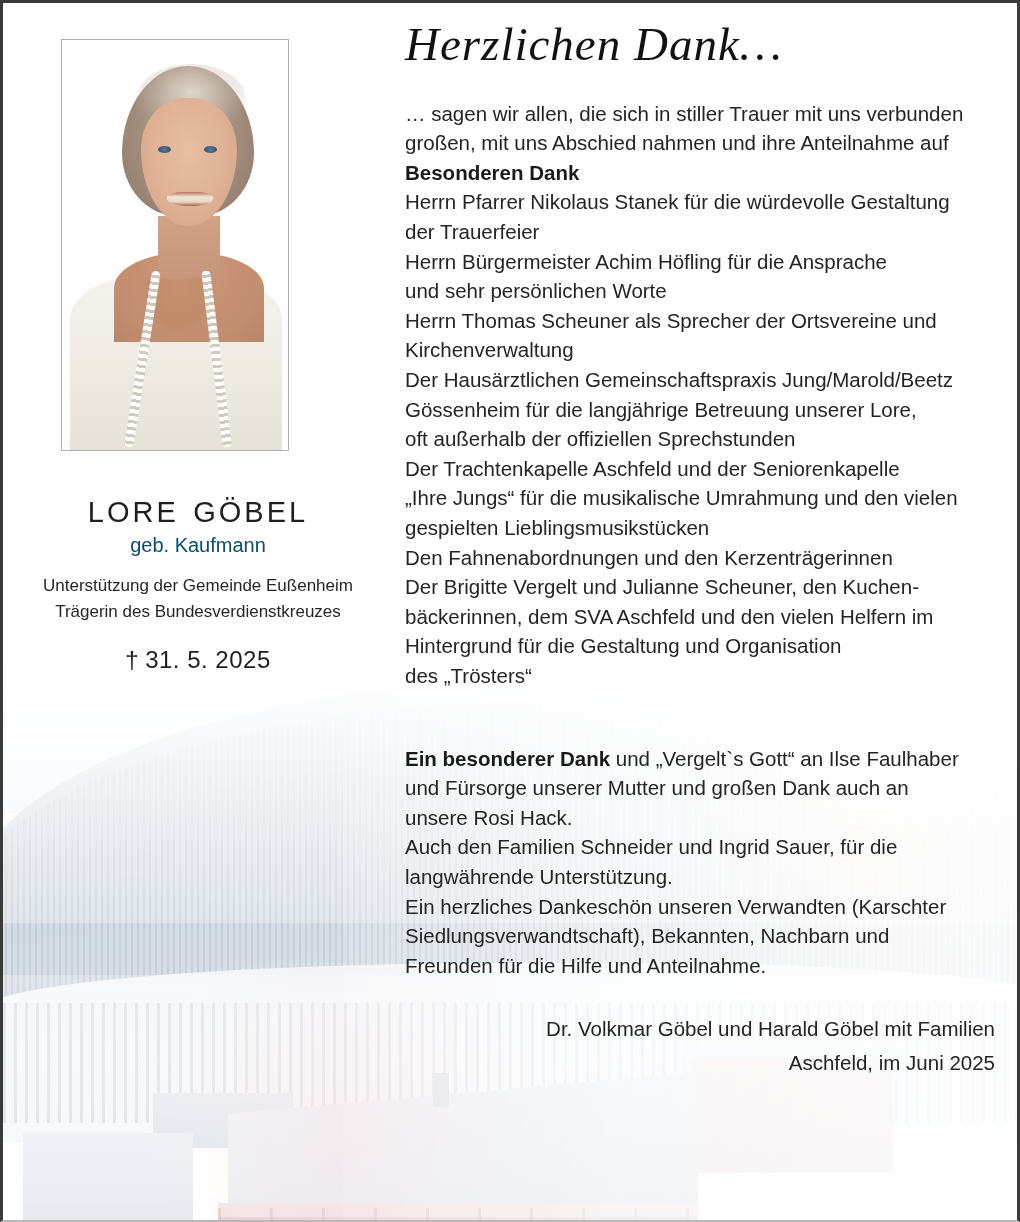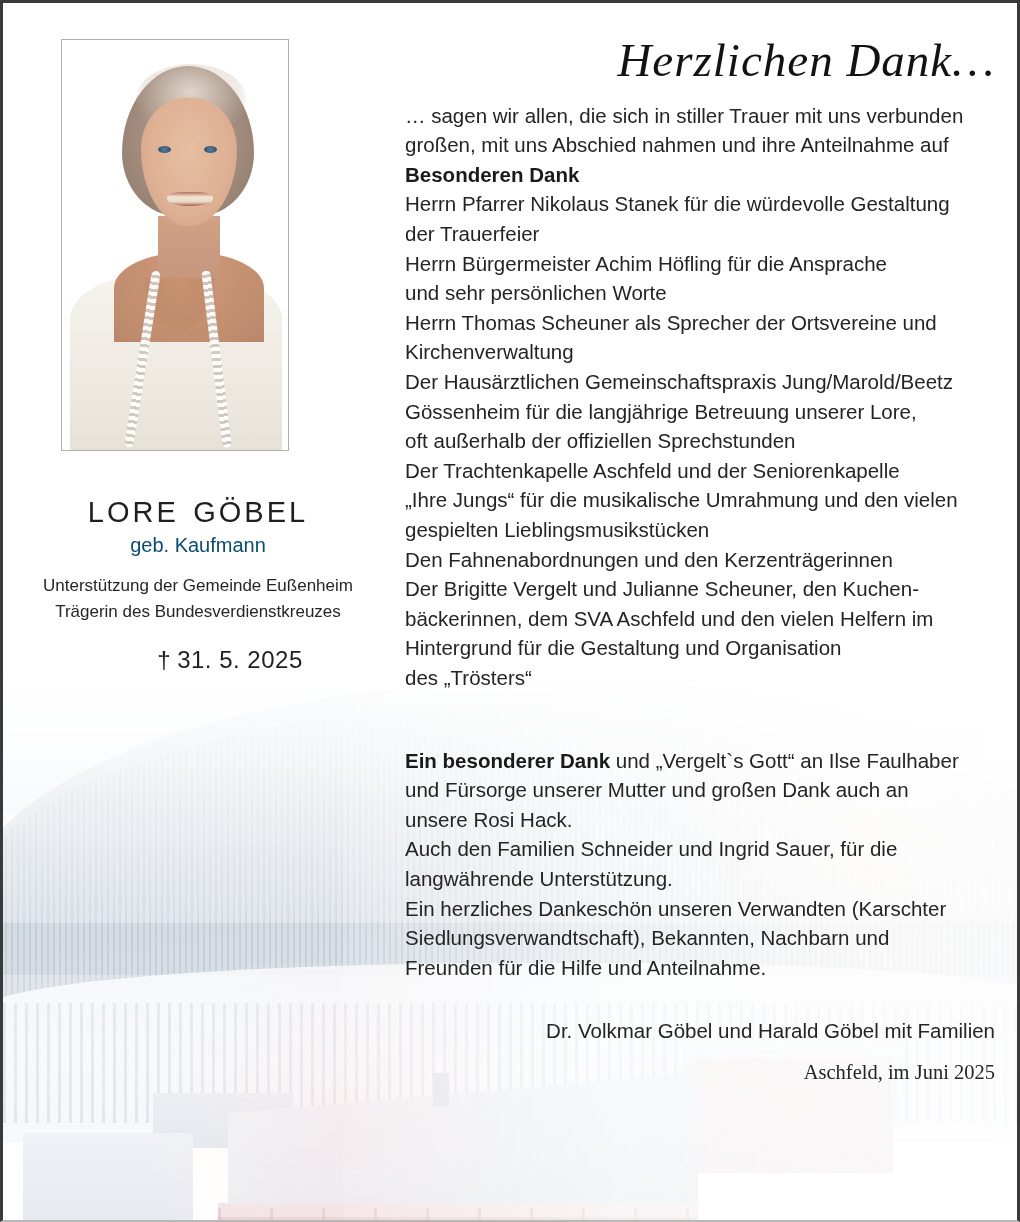--- a/index.html
+++ b/index.html
@@ -280,9 +280,8 @@
     color: #121212;
     letter-spacing: 1px;
     margin: 0;
-    padding-top: 32px;
+    padding-top: 16px;
     line-height: 1.1;
-    text-align: right;
   }
   .para {
     font-size: 20.5px;

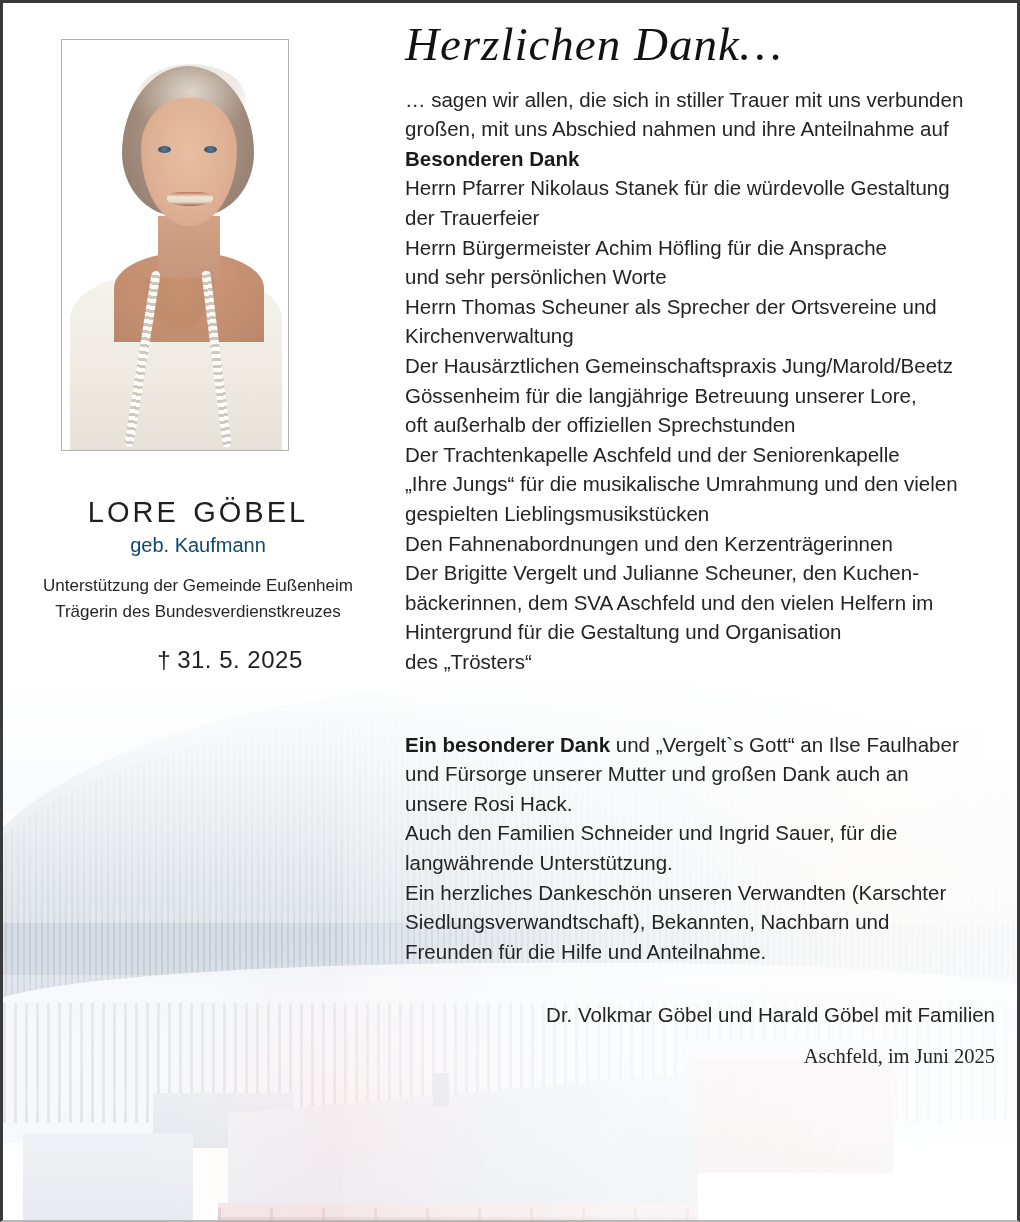--- a/index.html
+++ b/index.html
@@ -289,7 +289,7 @@
     color: #242424;
     margin: 0;
   }
-  .p-intro { margin-top: 14px; }
+  .p-intro { margin-top: 28px; }
   .p-thanks { }
   .p-special { margin-top: 53px; }
   .bold { font-weight: bold; color: #1a1a1a; }

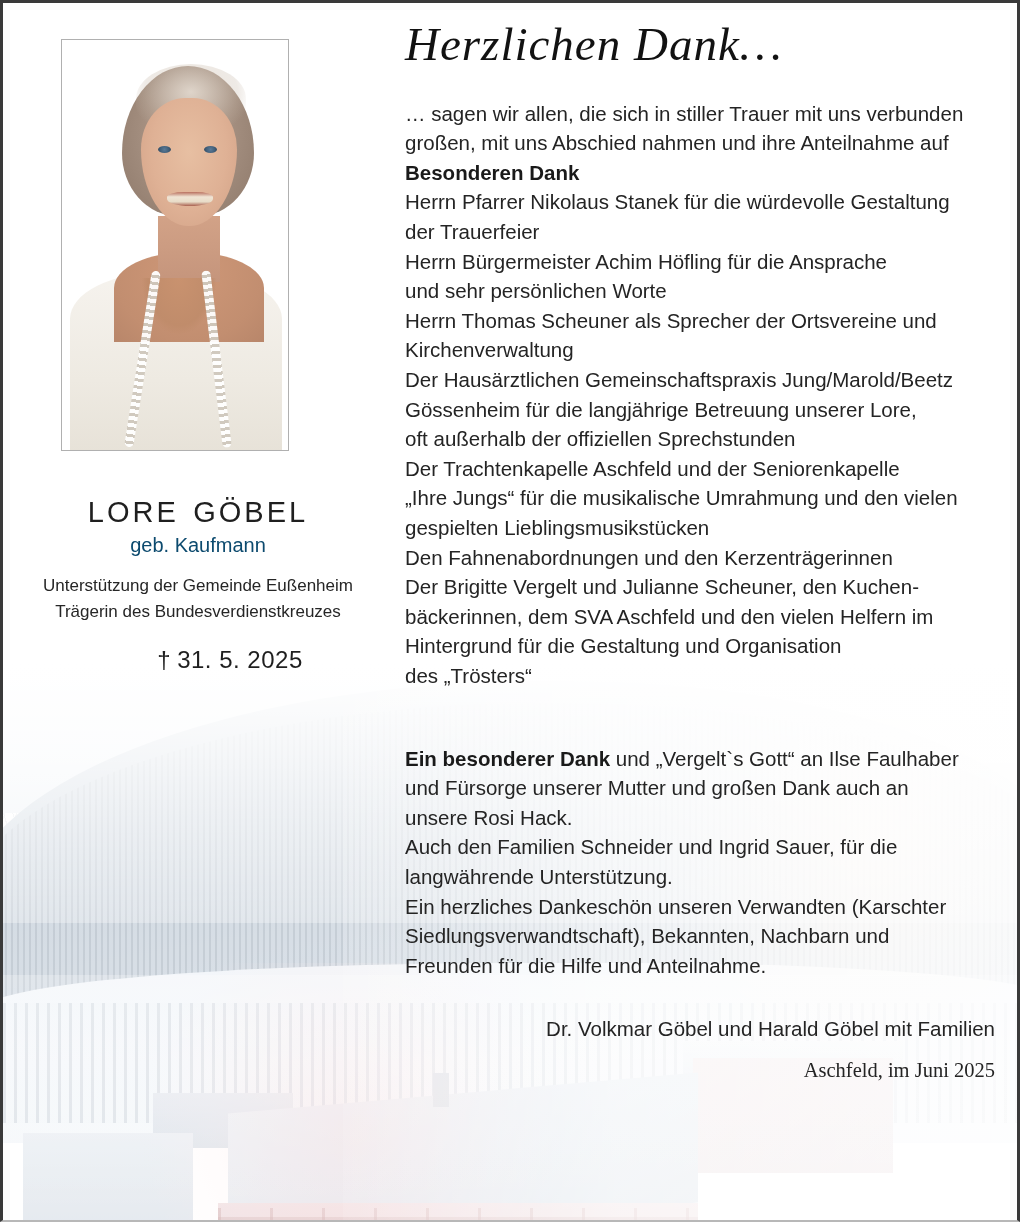--- a/index.html
+++ b/index.html
@@ -261,7 +261,6 @@
     font-size: 24px;
     color: #1f1f1f;
     letter-spacing: .5px;
-    margin-left: 32px;
   }
   .dagger { margin-right: 6px; }
 

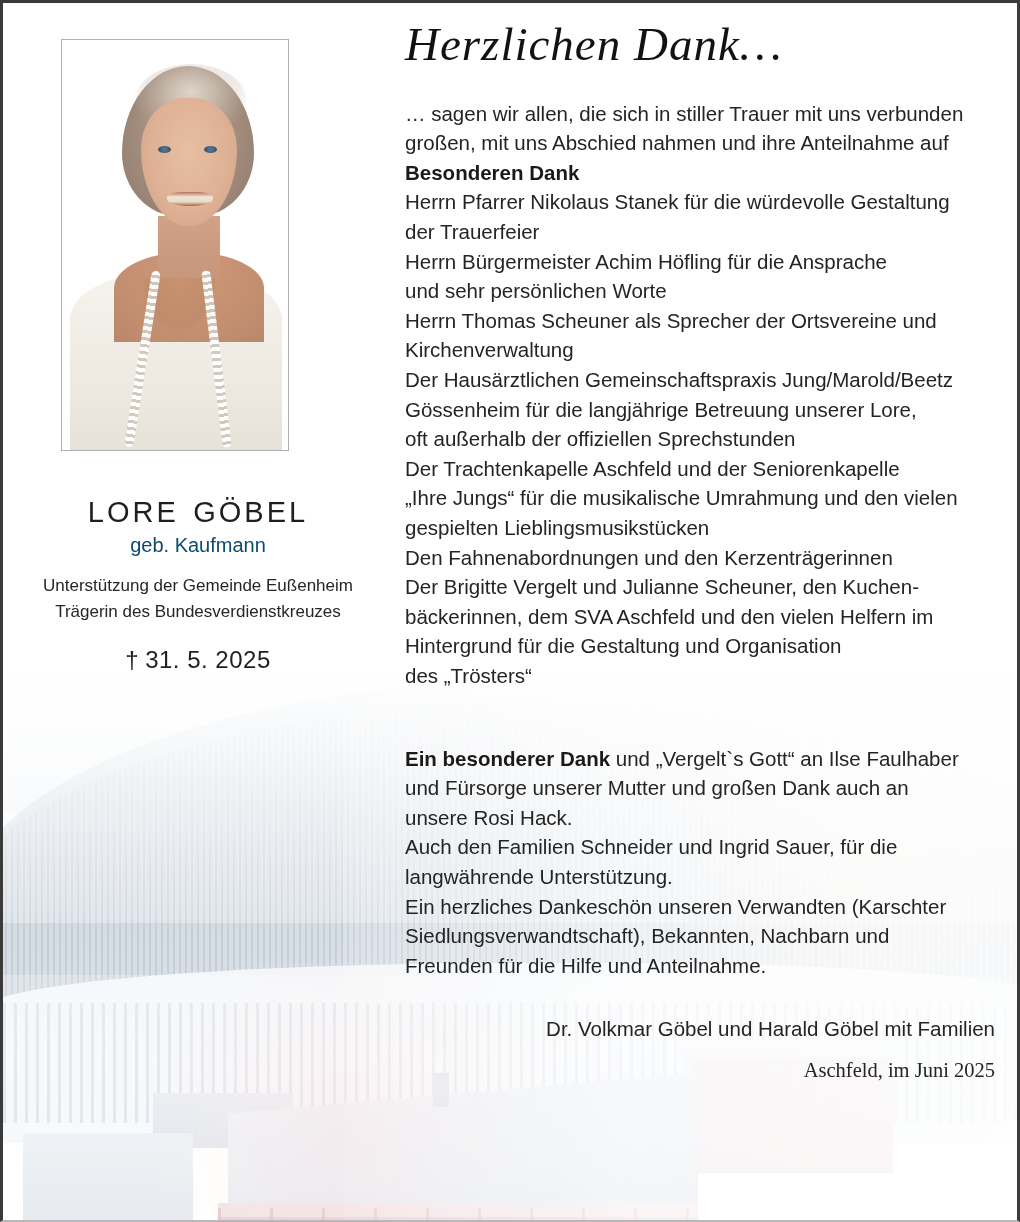--- a/index.html
+++ b/index.html
@@ -300,7 +300,7 @@
     margin: 0;
   }
   .sig-family { margin-top: 34px; }
-  .sig-place { margin-top: 12px; font-family: Liberation Serif, serif; }
+  .sig-place { margin-top: 4px; }
   .nowrap-line { display: block; }
 </style>
 </head>

